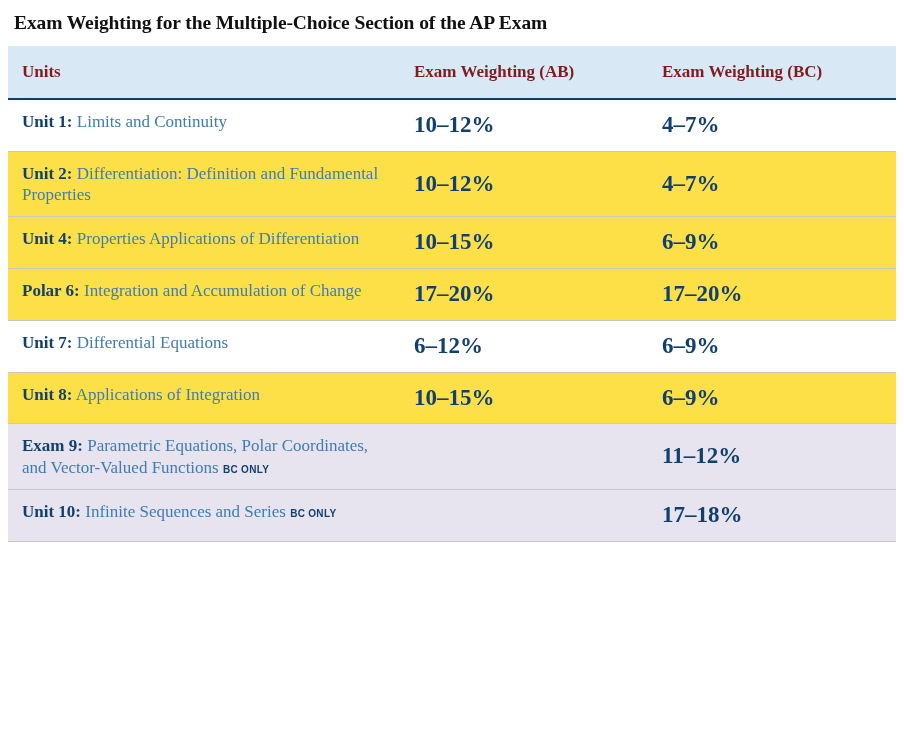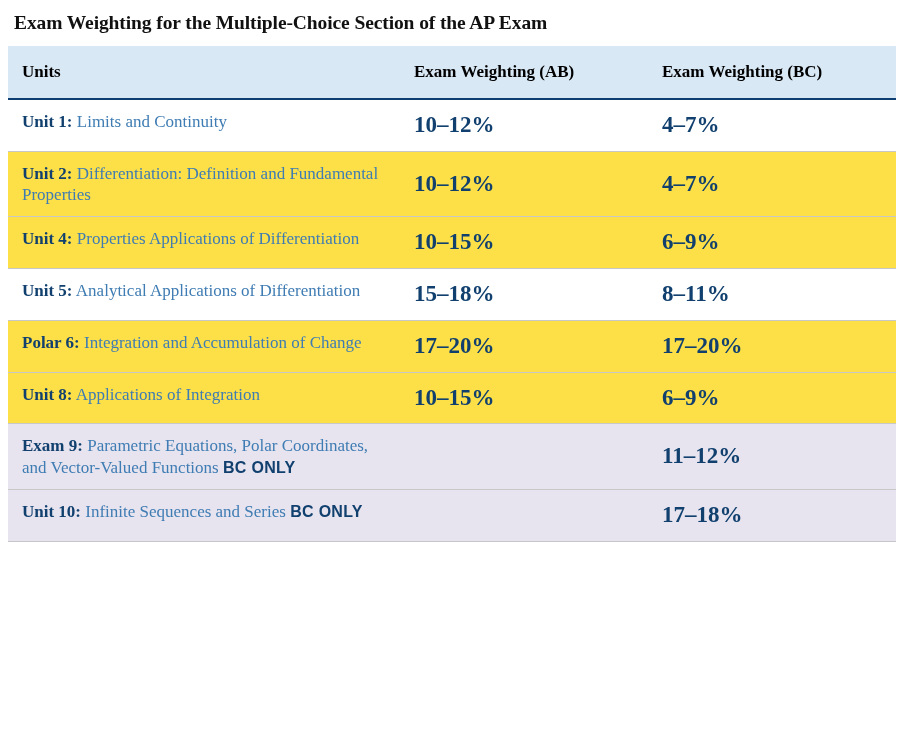--- a/index.html
+++ b/index.html
@@ -40,7 +40,7 @@
 
   thead th {
     background: #d9e8f5;
-    color: #000000;
+    color: #7f1d1d;
     font-family: "Liberation Serif", serif;
     font-weight: bold;
     font-size: 17px;

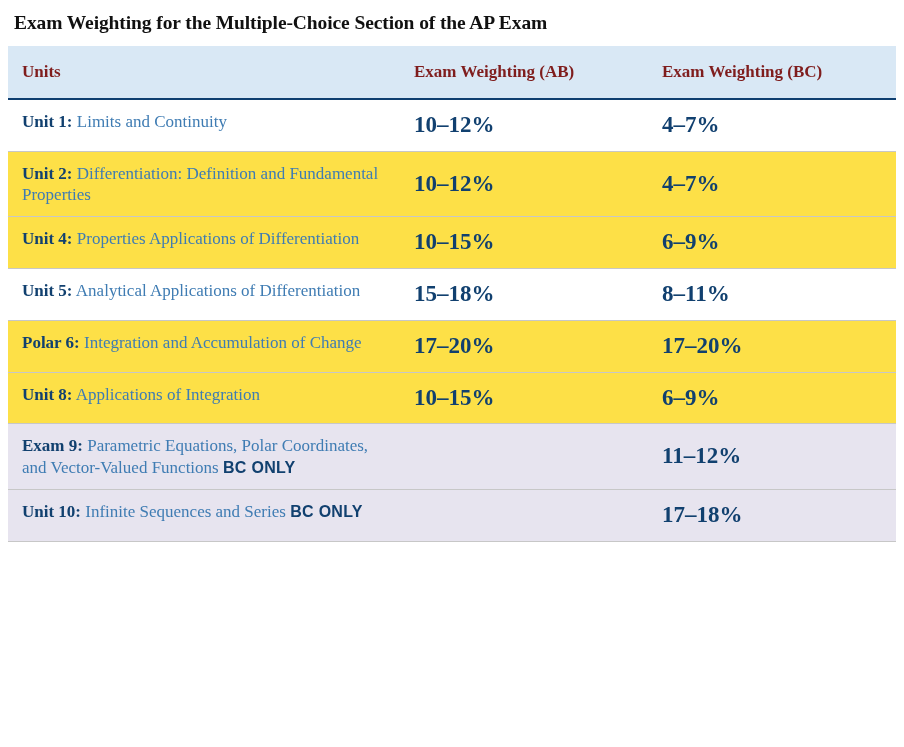--- a/index.html
+++ b/index.html
@@ -128,11 +128,6 @@
           <td class="weight-cell">10–15%</td>
           <td class="weight-cell">6–9%</td>
         </tr>
-        <tr class="shade-white">
-          <td class="unit-cell"><span class="unit-label">Unit 5:</span><span class="unit-name"> Analytical Applications of Differentiation</span></td>
-          <td class="weight-cell">15–18%</td>
-          <td class="weight-cell">8–11%</td>
-        </tr>
         <tr class="shade-light">
           <td class="unit-cell"><span class="unit-label">Polar 6:</span><span class="unit-name"> Integration and Accumulation of Change</span></td>
           <td class="weight-cell">17–20%</td>

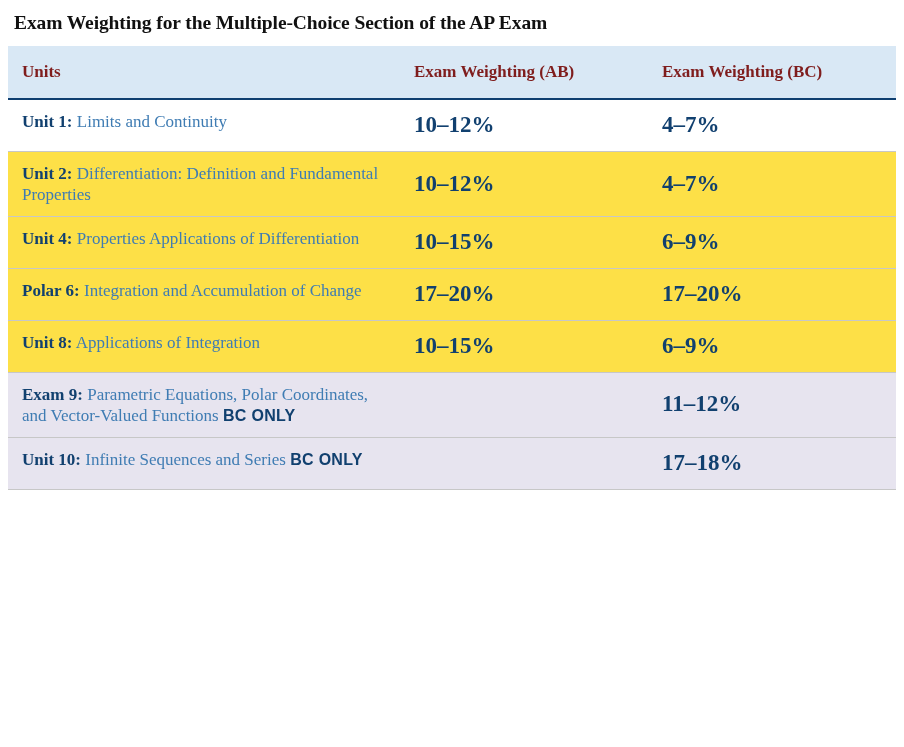--- a/index.html
+++ b/index.html
@@ -133,6 +133,11 @@
           <td class="weight-cell">17–20%</td>
           <td class="weight-cell">17–20%</td>
         </tr>
+        <tr class="shade-white">
+          <td class="unit-cell"><span class="unit-label">Unit 7:</span><span class="unit-name"> Differential Equations</span></td>
+          <td class="weight-cell">6–12%</td>
+          <td class="weight-cell">6–9%</td>
+        </tr>
         <tr class="shade-light">
           <td class="unit-cell"><span class="unit-label">Unit 8:</span><span class="unit-name"> Applications of Integration</span></td>
           <td class="weight-cell">10–15%</td>

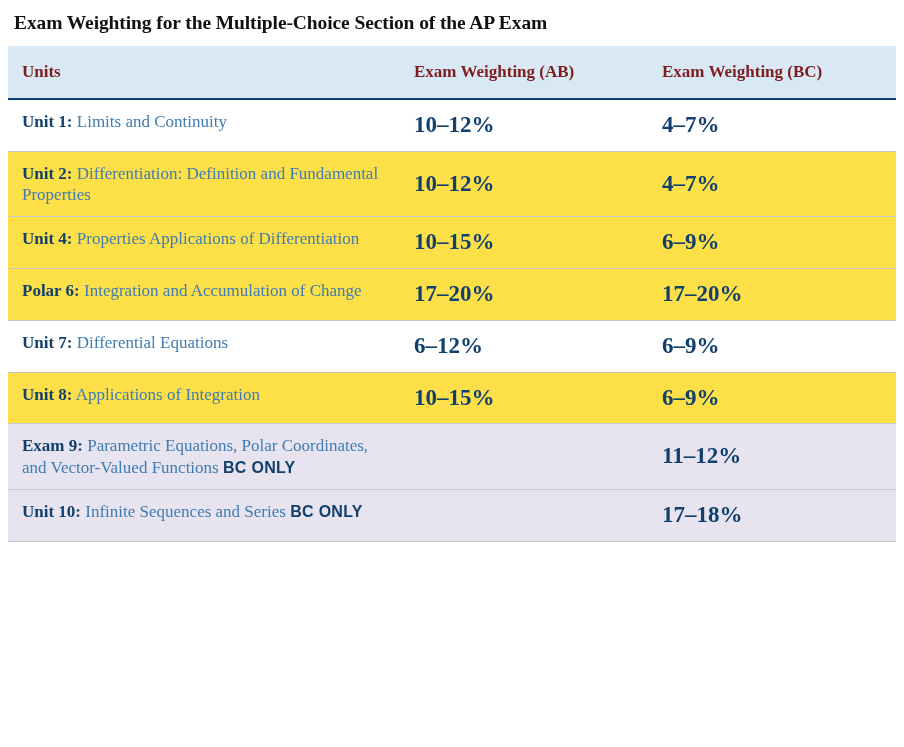--- a/index.html
+++ b/index.html
@@ -77,7 +77,7 @@
   td.unit-cell .bc-only {
     font-family: "Liberation Sans", sans-serif;
     font-weight: bold;
-    font-size: 16px;
+    font-size: 10px;
     color: #11406f;
     letter-spacing: 0.3px;
     white-space: nowrap;

